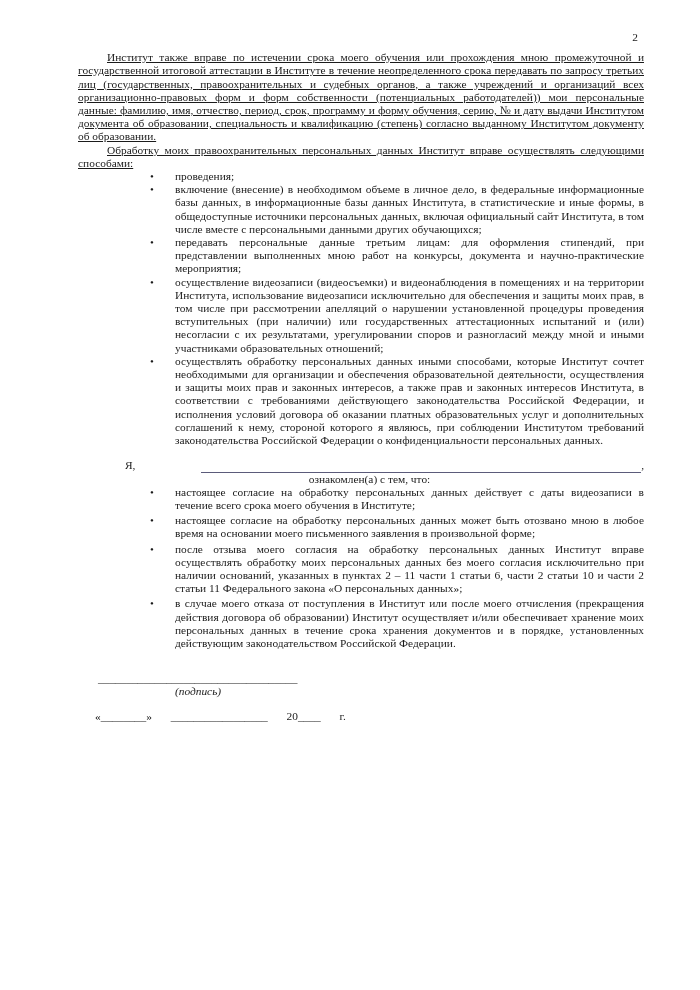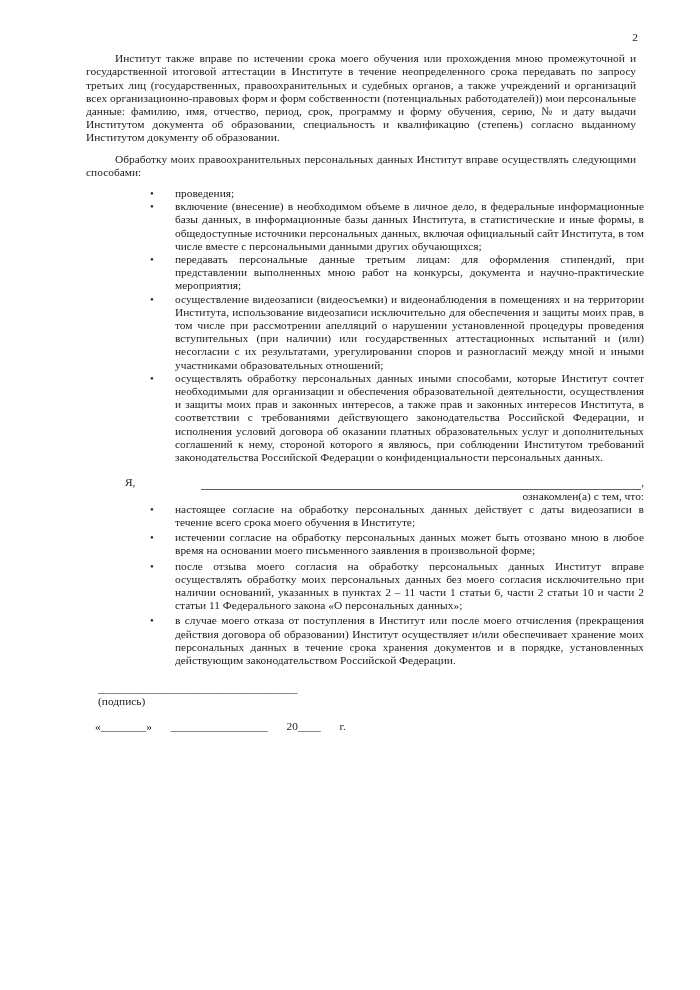--- a/index.html
+++ b/index.html
@@ -15,7 +15,7 @@
   }
   .content { position:absolute; left:78px; top:31px; width:566px; }
   .pageno { text-align:right; padding-right:6px; margin-bottom:7px; }
-  p.para { margin:8px; text-align:justify; text-indent:29px; }
+  p.para { margin:0; text-align:justify; text-indent:29px;text-decoration:underline; }
   ul.blist { list-style:none; margin:0; padding:0; }
   ul.blist li { position:relative; padding-left:97px; text-align:justify; }
   ul.blist li .bullet { position:absolute; left:72px; top:0; font-size:11px; }

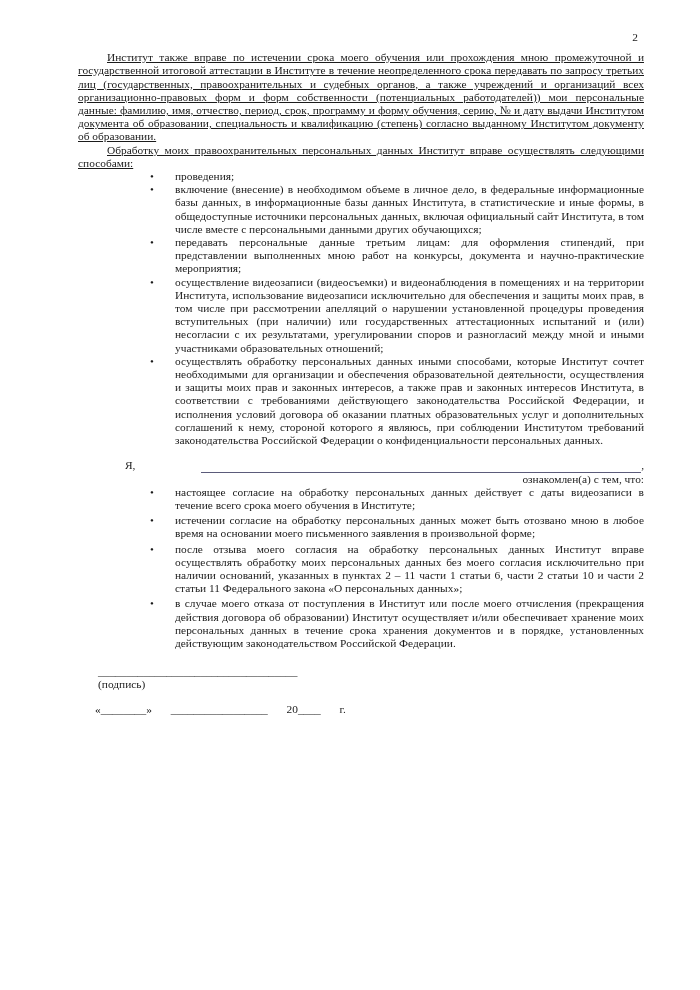--- a/index.html
+++ b/index.html
@@ -30,7 +30,7 @@
     border-bottom:1.2px solid #5b5b7a;
   }
   .ya-row .comma { flex:0 0 auto; }
-  .ack-intro { margin:0; padding-left:17px; text-align:right; }
+  .ack-intro { margin:0; padding-left:17px; text-align:center; }
   .sig-block { margin-top:15px; margin-left:20px; width:200px; }
   .sig-line { white-space:nowrap; letter-spacing:0; }
   .sig-caption { text-align:left; }

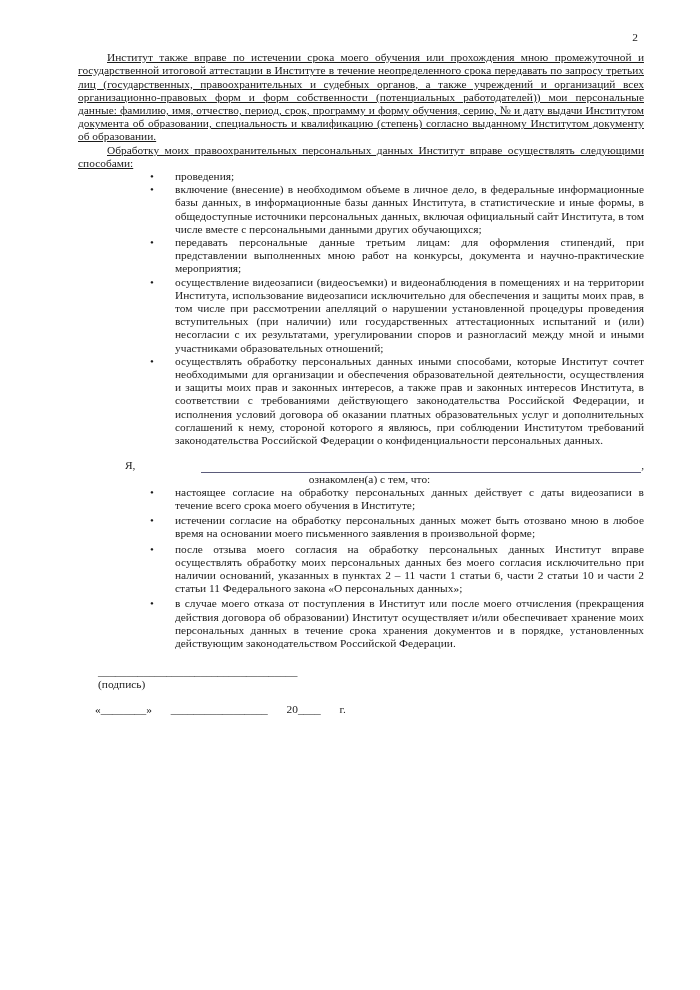--- a/index.html
+++ b/index.html
@@ -88,7 +88,7 @@
       </li>
       <li>
         <span class="bullet">•</span>
-        <span>истечении согласие на обработку персональных данных может быть отозвано мною в любое время на основании моего письменного заявления в произвольной форме;</span>
+        <span>настоящее согласие на обработку персональных данных может быть отозвано мною в любое время на основании моего письменного заявления в произвольной форме;</span>
       </li>
       <li>
         <span class="bullet">•</span>

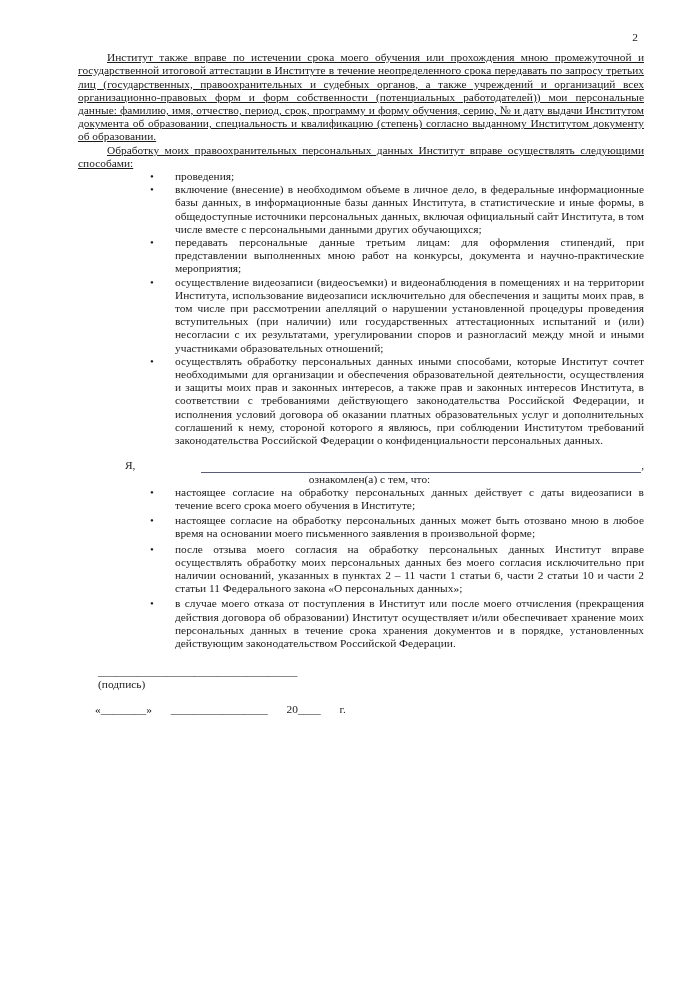--- a/index.html
+++ b/index.html
@@ -31,7 +31,7 @@
   }
   .ya-row .comma { flex:0 0 auto; }
   .ack-intro { margin:0; padding-left:17px; text-align:center; }
-  .sig-block { margin-top:15px; margin-left:20px; width:200px; }
+  .sig-block { margin-top:22px; margin-left:20px; width:200px; }
   .sig-line { white-space:nowrap; letter-spacing:0; }
   .sig-caption { text-align:left; }
   .date-row { margin-top:11px; margin-left:9px; white-space:nowrap; }

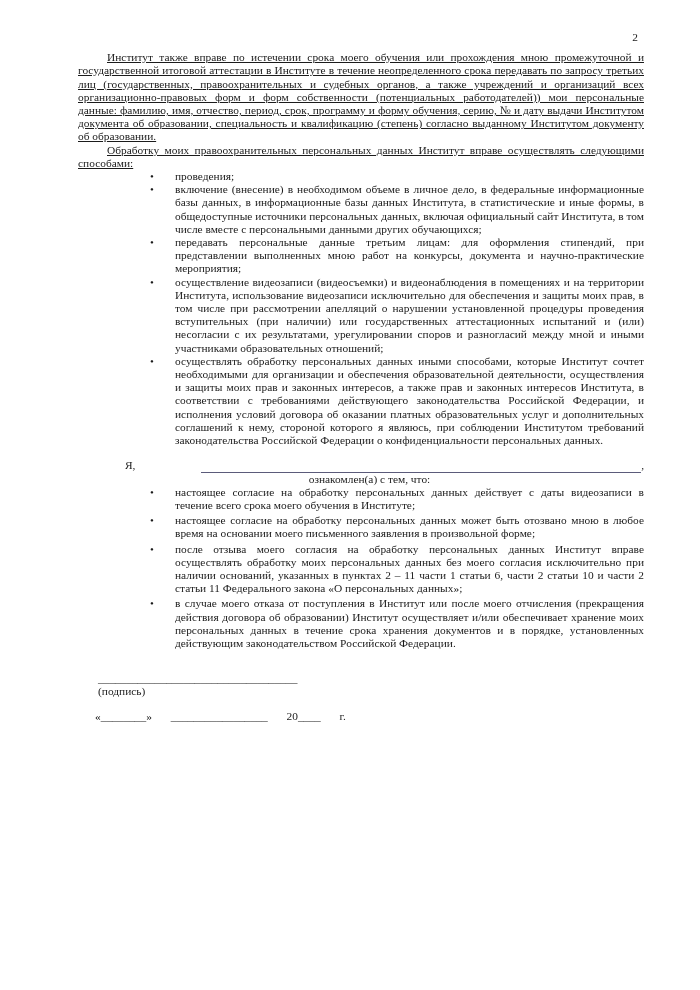--- a/index.html
+++ b/index.html
@@ -33,7 +33,7 @@
   .ack-intro { margin:0; padding-left:17px; text-align:center; }
   .sig-block { margin-top:22px; margin-left:20px; width:200px; }
   .sig-line { white-space:nowrap; letter-spacing:0; }
-  .sig-caption { text-align:left; }
+  .sig-caption { text-align:center;font-style:italic; }
   .date-row { margin-top:11px; margin-left:9px; white-space:nowrap; }
   .date-row span { display:inline-block;margin-left:8px; }
   .date-row .gap { margin-left:16px; }

